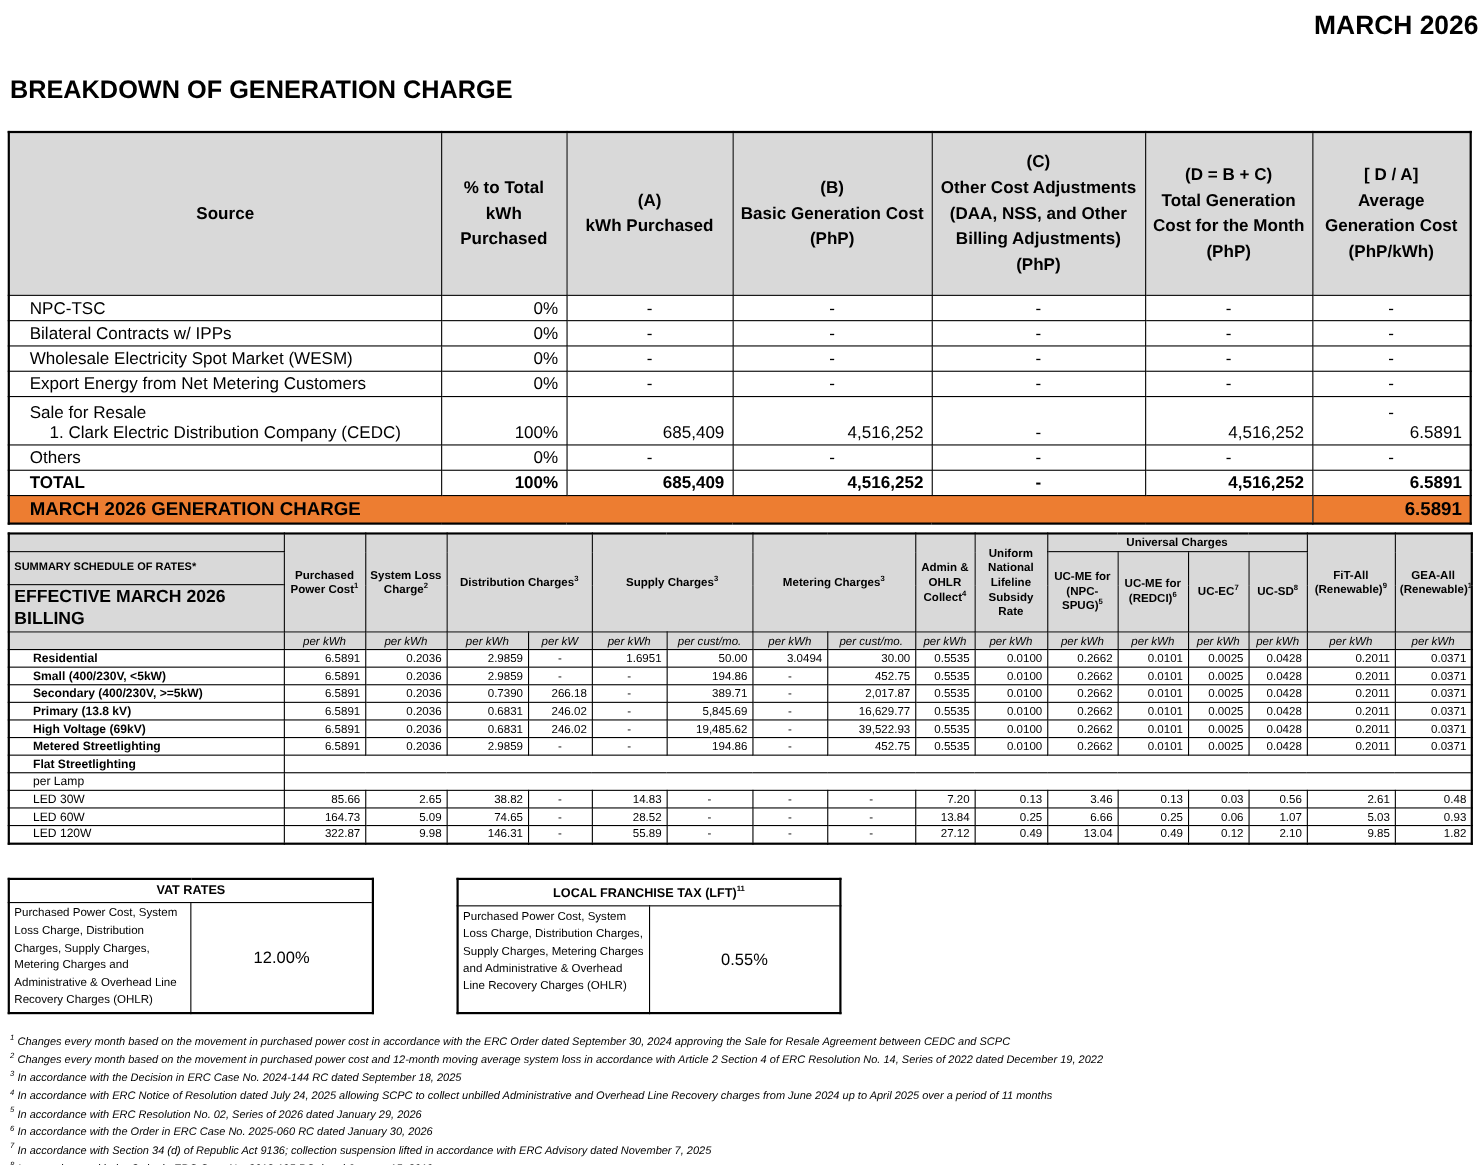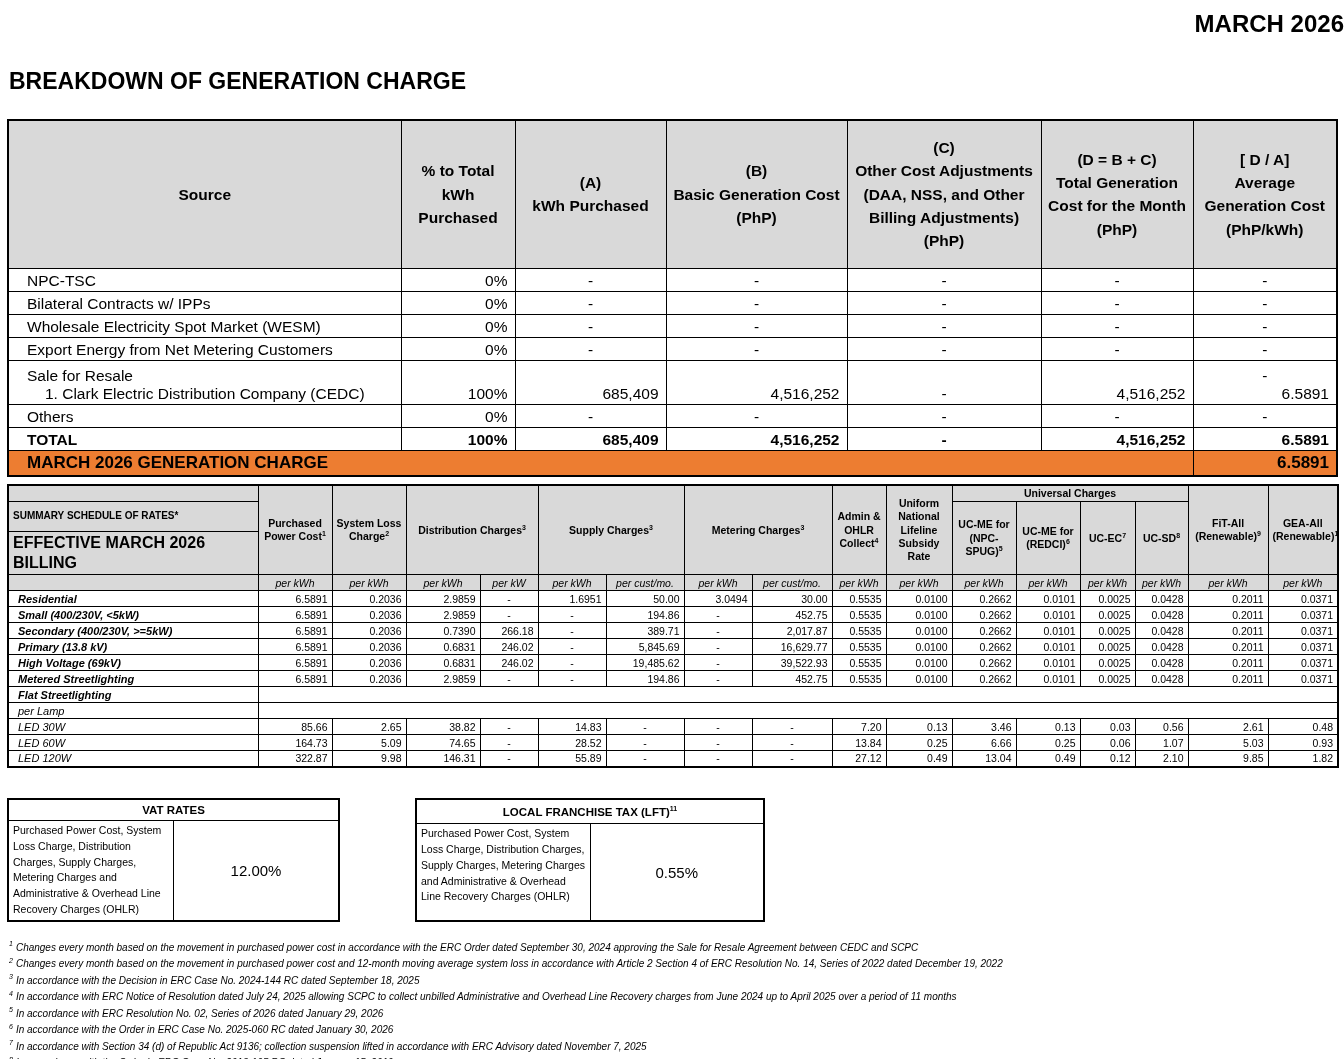--- a/index.html
+++ b/index.html
@@ -37,7 +37,7 @@
   .rates thead .sub { font-size:16px; height:26px; }
   .rates tr.units td { background:#d9d9d9; font-style:italic; font-size:10.5px; text-align:center; height:16px; }
   .rates tbody td { font-size:10.5px; height:16px; padding:0 4px; }
-  .rates td.lbl { text-align:left; font-weight:bold; font-size:11px; padding-left:9px;font-style:italic; }
+  .rates td.lbl { text-align:left; font-weight:bold; font-size:11px; padding-left:21px; }
   .rates td.lbl.r { font-weight:normal; }
   .rates td.n { text-align:right; }
   sup { font-size:7px; vertical-align:super; line-height:0; }

